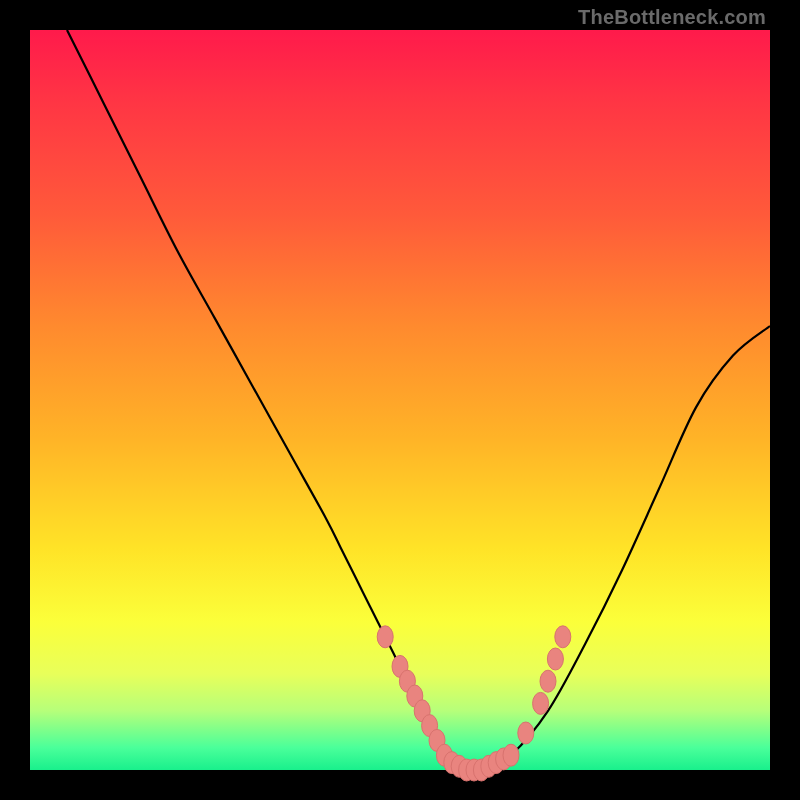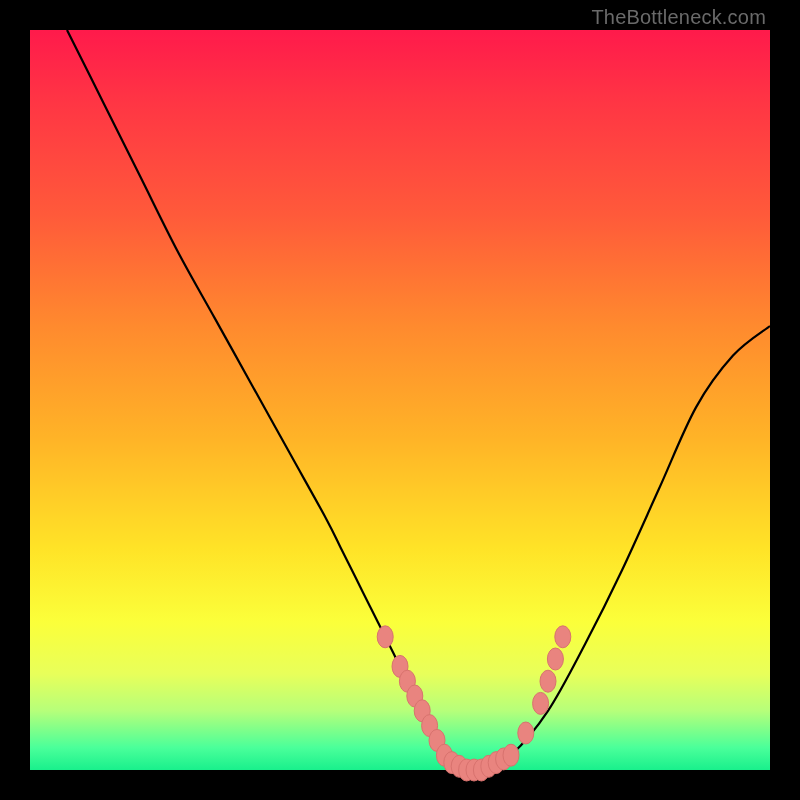--- a/index.html
+++ b/index.html
@@ -53,7 +53,7 @@
     right: 34px;
     color: #6a6a6a;
     font-size: 20px;
-    font-weight: 400;
+    font-weight: 700;
     letter-spacing: 0.2px;
     user-select: none;
     text-align: right;

